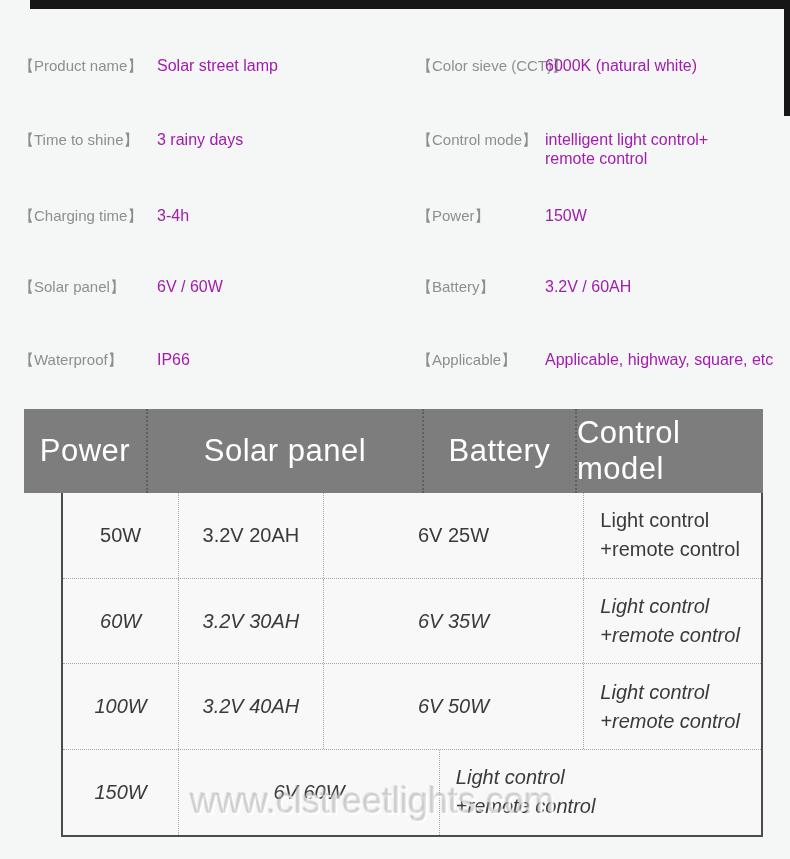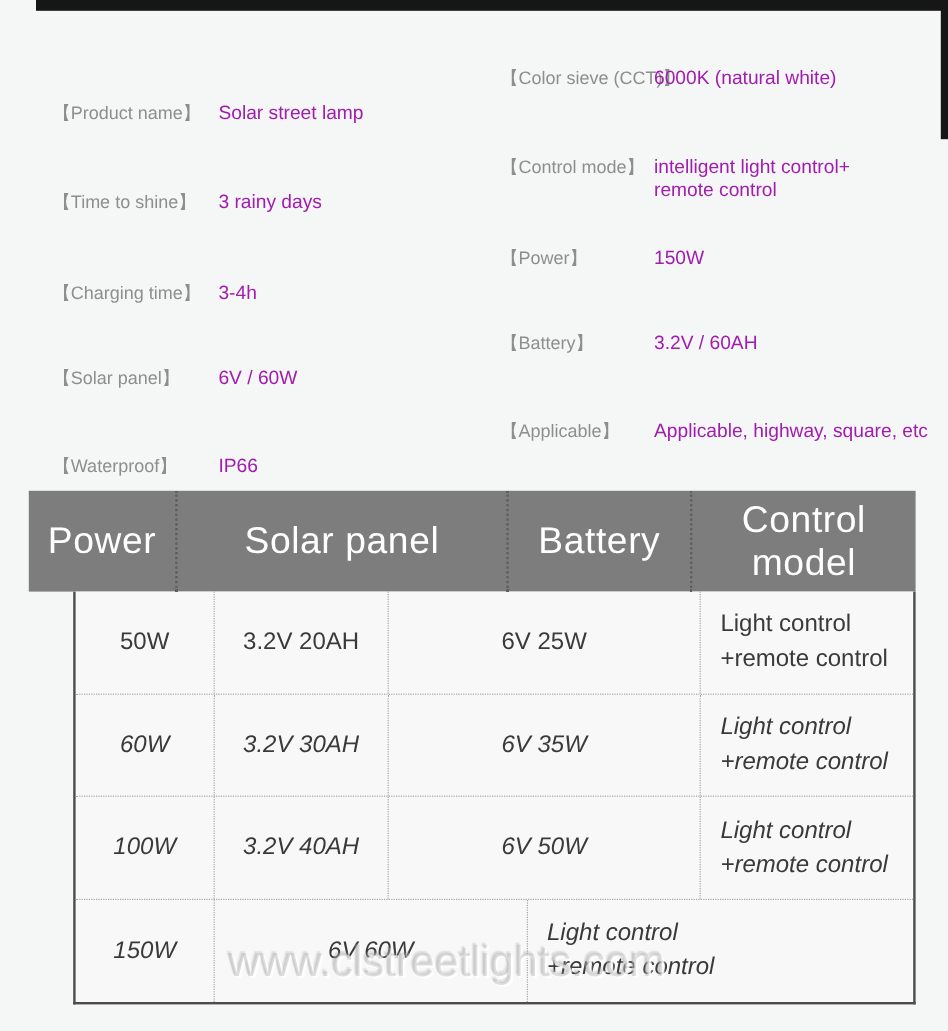--- a/index.html
+++ b/index.html
@@ -15,7 +15,7 @@
   
   .spec-row{position:absolute;left:0;right:0;}
   .pair{position:absolute;display:flex;align-items:baseline;}
-  .pair.left{left:44px;margin-top:29px;}
+  .pair.left{left:19px;}
   .pair.right{left:417px;}
   .spec-label{
     font-size:15px;color:#8e8e8e;line-height:20px;white-space:nowrap;

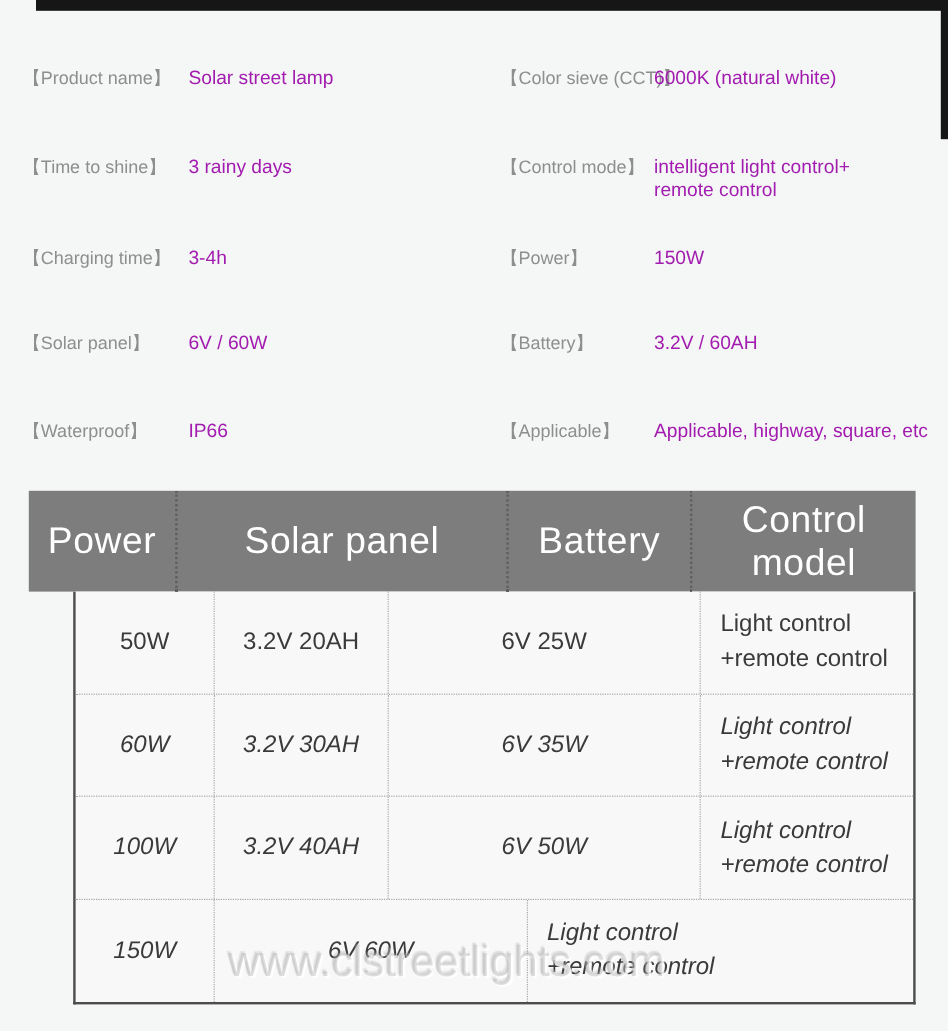--- a/index.html
+++ b/index.html
@@ -132,7 +132,7 @@
     <div class="th col-0">Power</div>
     <div class="th col-2">Solar panel</div>
     <div class="th col-1">Battery</div>
-    <div class="th col-3" style="justify-content:center;text-align:center;">Control model</div>
+    <div class="th col-3" style="justify-content:center;">Control model</div>
   </div>
   <div class="tbody">
     <div class="tr">

